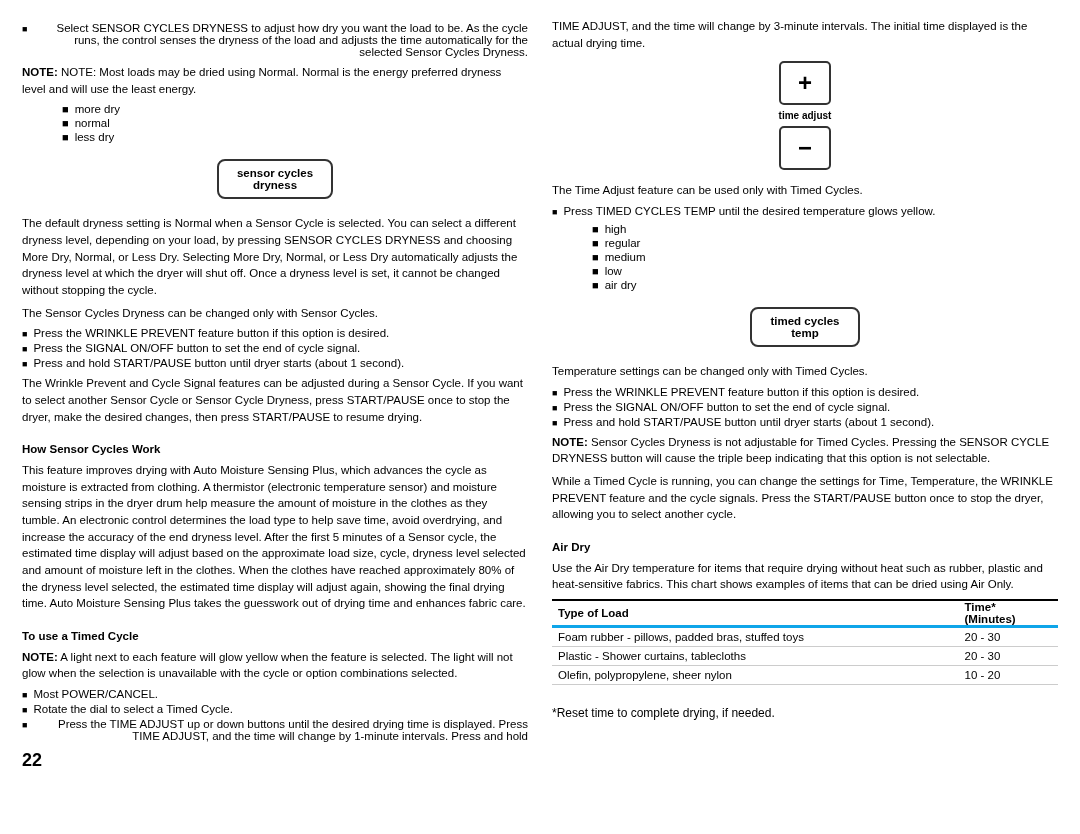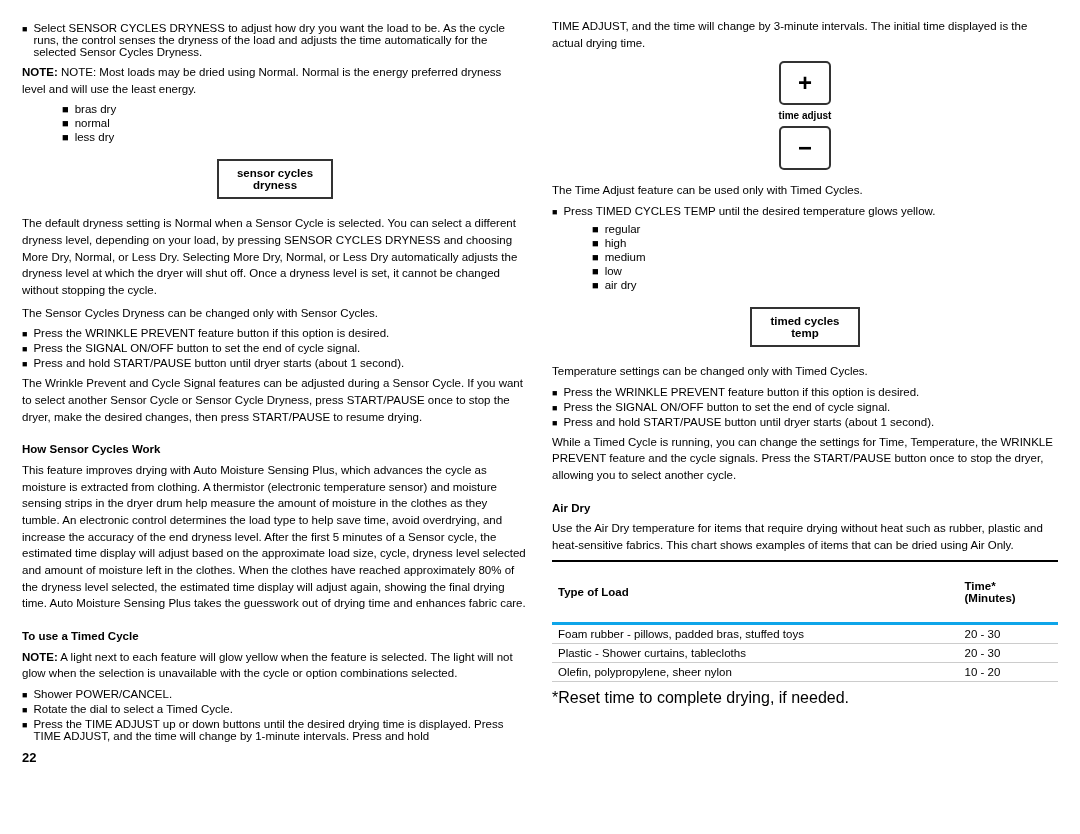--- a/index.html
+++ b/index.html
@@ -27,7 +27,7 @@
     }
     p { margin-bottom: 6px; line-height: 1.45; }
     ul.bullet-list { list-style: none; margin: 4px 0 6px 0; }
-    ul.bullet-list li { display: flex; align-items: flex-start; margin-bottom: 3px; }
+    ul.bullet-list li { display: flex; align-items: flex-start; margin-bottom: 3px; text-align: right; }
     ul.bullet-list li::before {
       content: "■";
       font-size: 9px;

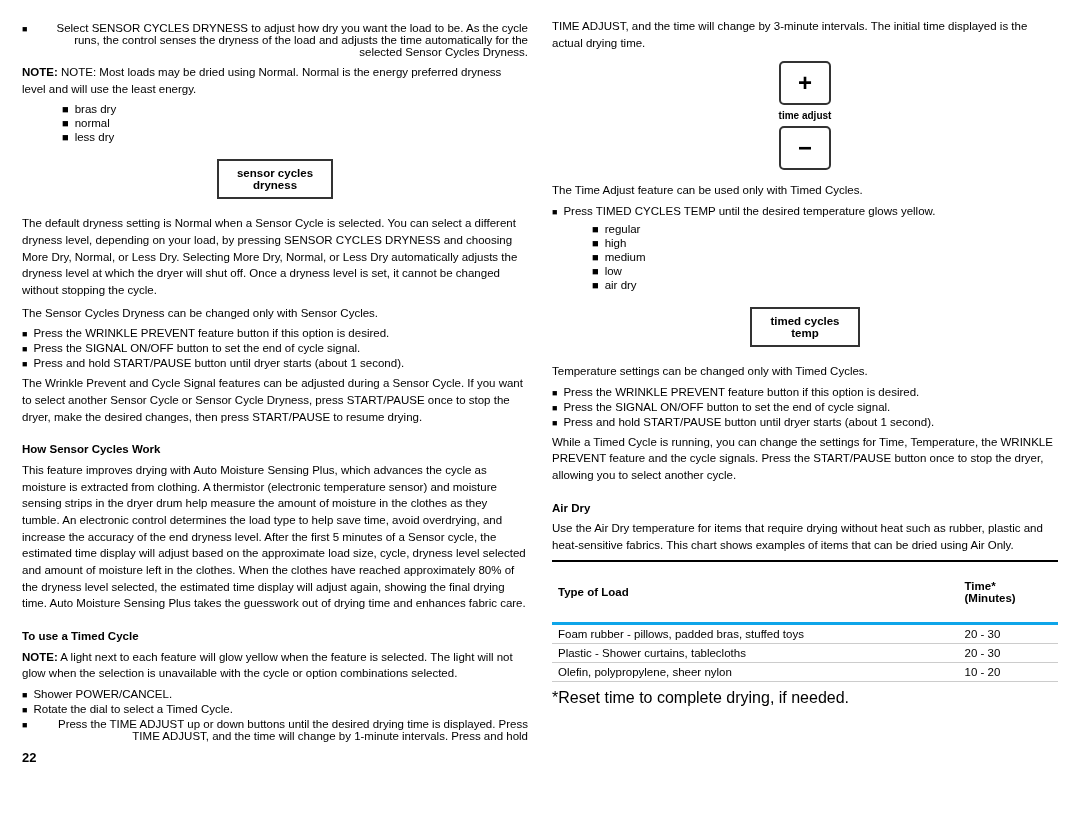--- a/index.html
+++ b/index.html
@@ -134,7 +134,7 @@
 
     <ul class="square-icons">
       <li>
-          <span>bras dry</span>
+          <span>more dry</span>
         </li>
       <li>
           <span>normal</span>

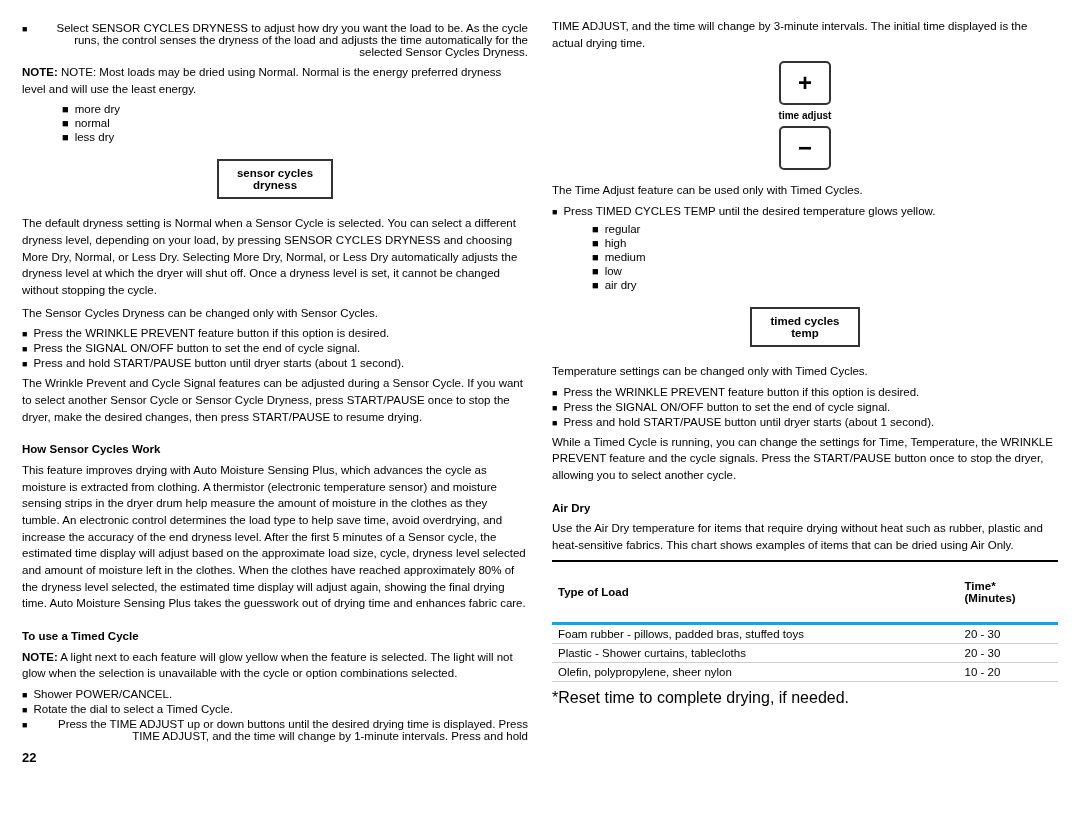--- a/index.html
+++ b/index.html
@@ -45,7 +45,7 @@
     .button-box {
       display: inline-block;
       border: 2px solid #333;
-      border-radius: 0;
+      border-radius: 8px;
       padding: 6px 18px;
       text-align: center;
       font-size: 11.5px;

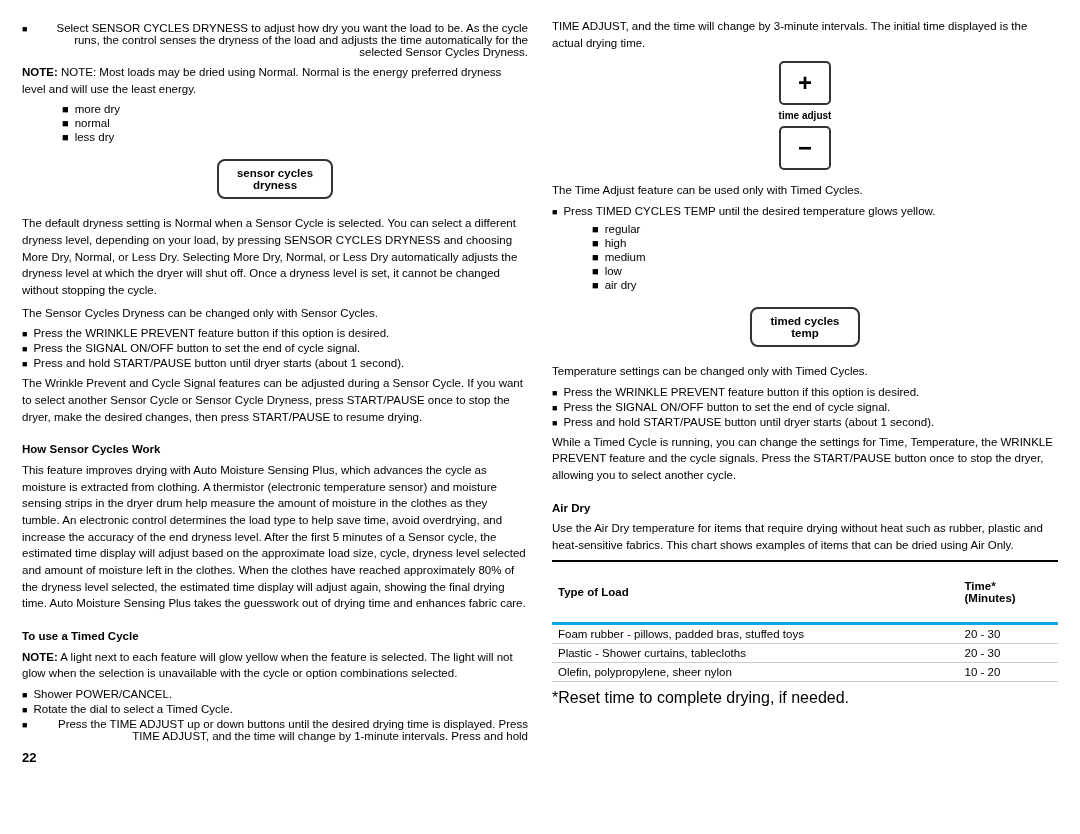--- a/index.html
+++ b/index.html
@@ -209,10 +209,10 @@
 
     <ul class="square-icons">
       <li>
+          <span>high</span>
+        </li>
+      <li>
           <span>regular</span>
-        </li>
-      <li>
-          <span>high</span>
         </li>
       <li>
           <span>medium</span>

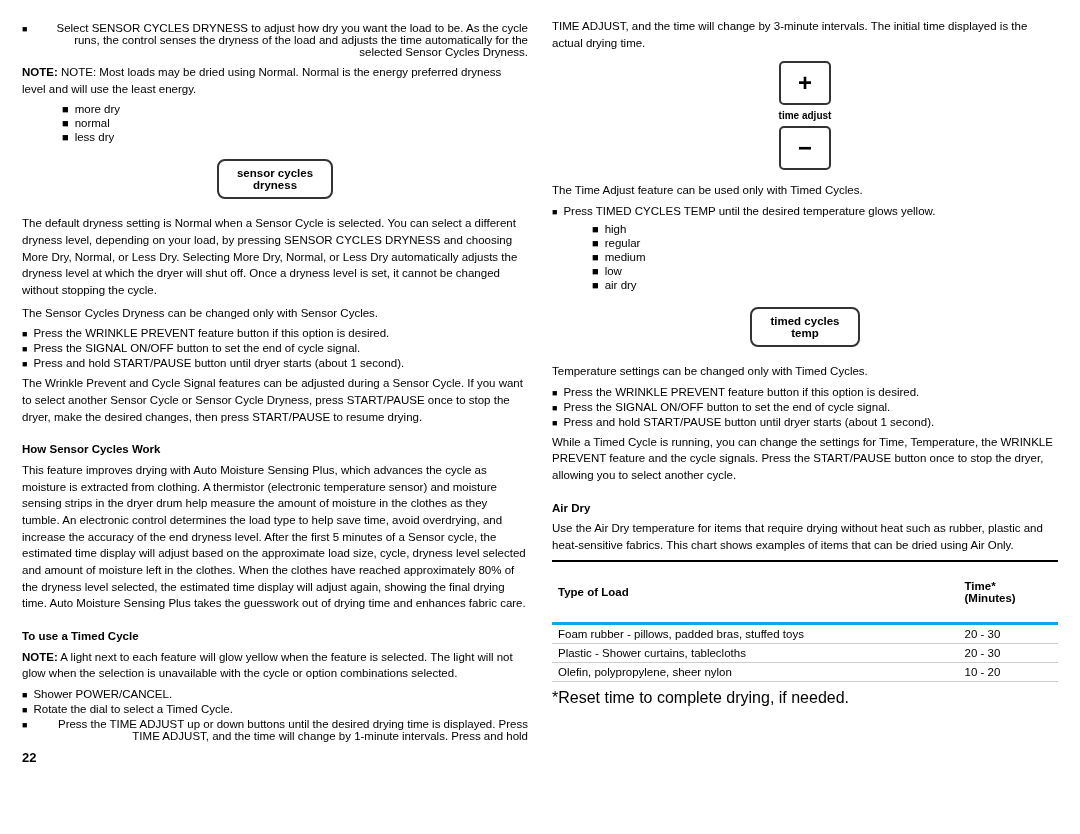--- a/index.html
+++ b/index.html
@@ -243,6 +243,10 @@
         </li>
     </ul>
 
+    <p>
+      <span class="note-bold">NOTE:</span>
+      <span> Sensor Cycles Dryness is not adjustable for Timed Cycles. Pressing the SENSOR CYCLE DRYNESS button will cause the triple beep indicating that this option is not selectable.</span>
+    </p>
 
     <p>While a Timed Cycle is running, you can change the settings for Time, Temperature, the WRINKLE PREVENT feature and the cycle signals. Press the START/PAUSE button once to stop the dryer, allowing you to select another cycle.</p>
 

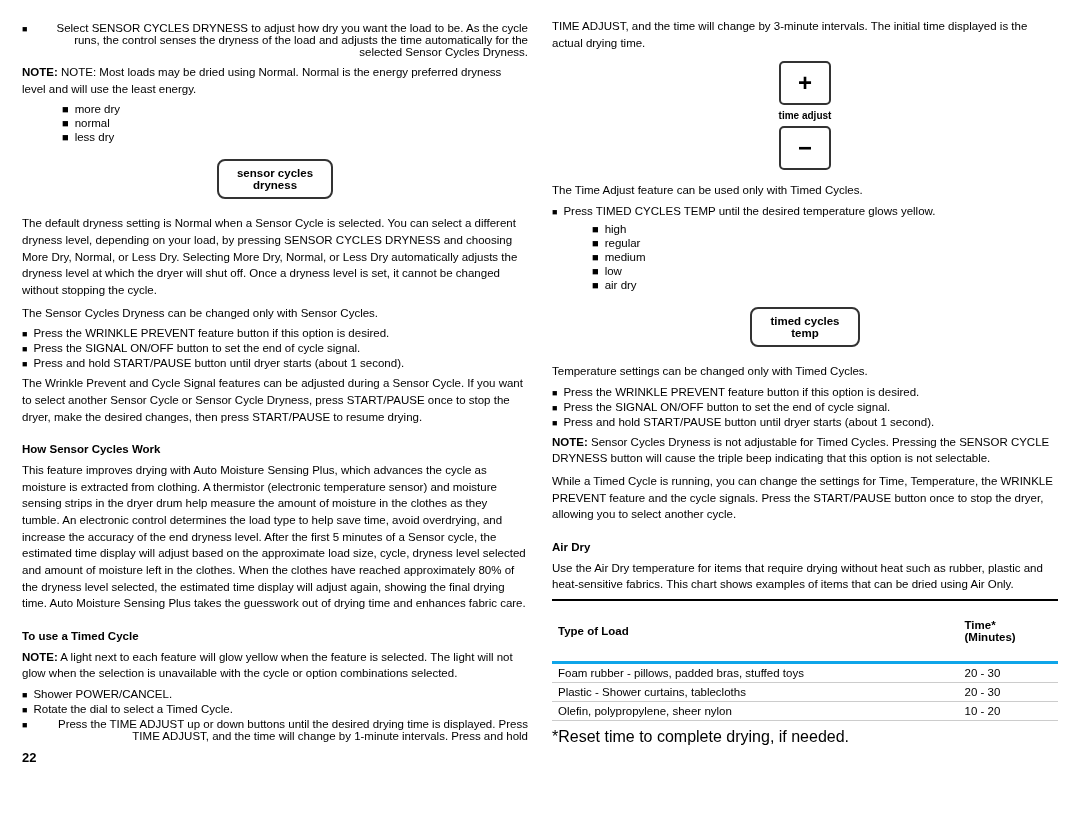--- a/index.html
+++ b/index.html
@@ -102,7 +102,7 @@
     .air-dry-table th {
       border-top: 2px solid #000;
       border-bottom: 1px solid #aaa;
-      padding: 18px 6px;
+      padding: 0 6px;
       text-align: left;
       font-weight: bold;
     }

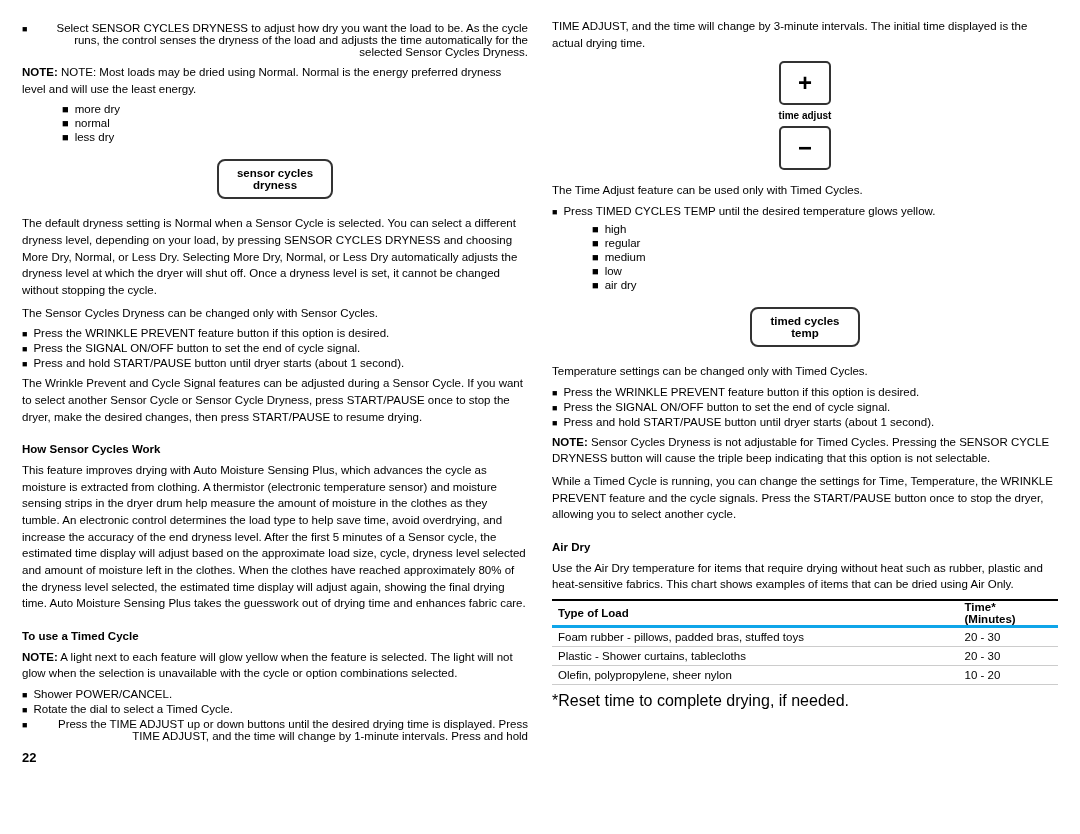--- a/index.html
+++ b/index.html
@@ -177,7 +177,7 @@
 
     <ul class="bullet-list">
       <li>
-          <span>Shower POWER/CANCEL.</span>
+          <span>Most POWER/CANCEL.</span>
         </li>
       <li>
           <span>Rotate the dial to select a Timed Cycle.</span>

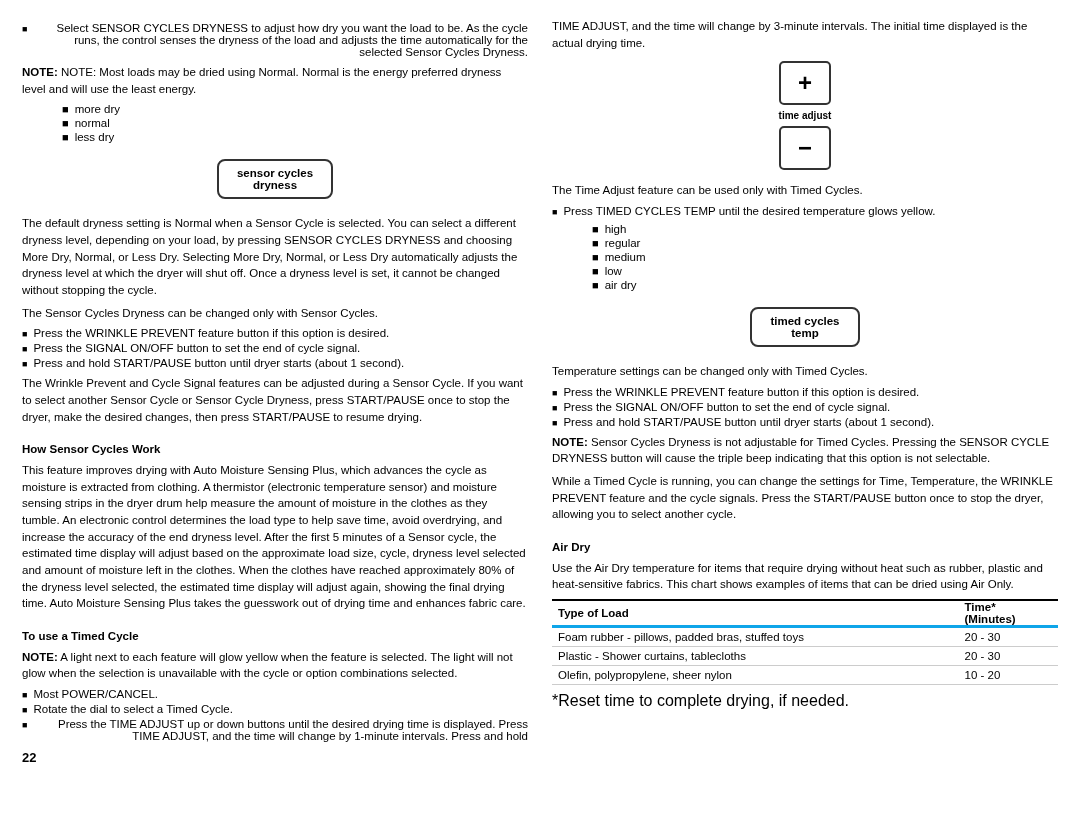--- a/index.html
+++ b/index.html
@@ -113,7 +113,7 @@
     .air-dry-table tr:first-child td {
       border-top: 3px solid #0ea5e9;
     }
-    .footnote { font-size: 16px; margin-top: 4px; }
+    .footnote { font-size: 12px; margin-top: 20px; }
   </style>
 </head>
 <body>

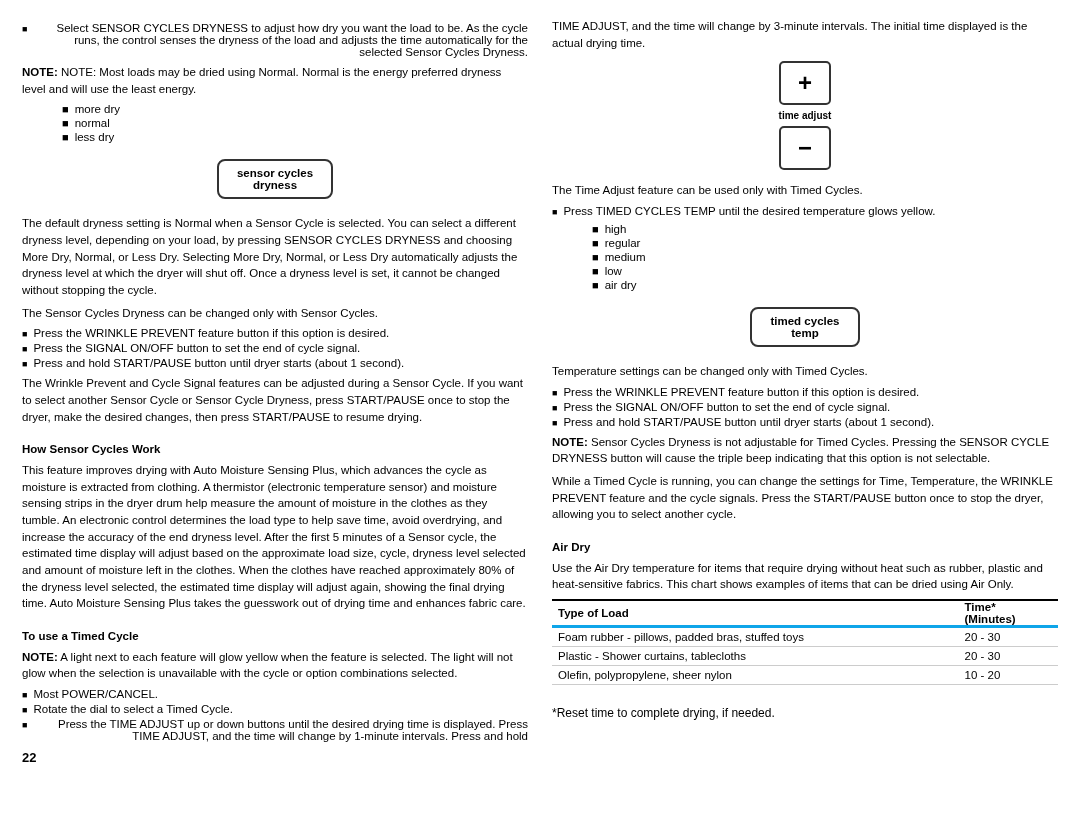--- a/index.html
+++ b/index.html
@@ -65,7 +65,7 @@
     .note-bold { font-weight: bold; margin-top: 36px; }
     .page-number {
       font-weight: bold;
-      font-size: 13px;
+      font-size: 18px;
       margin-top: 8px;
     }
     

